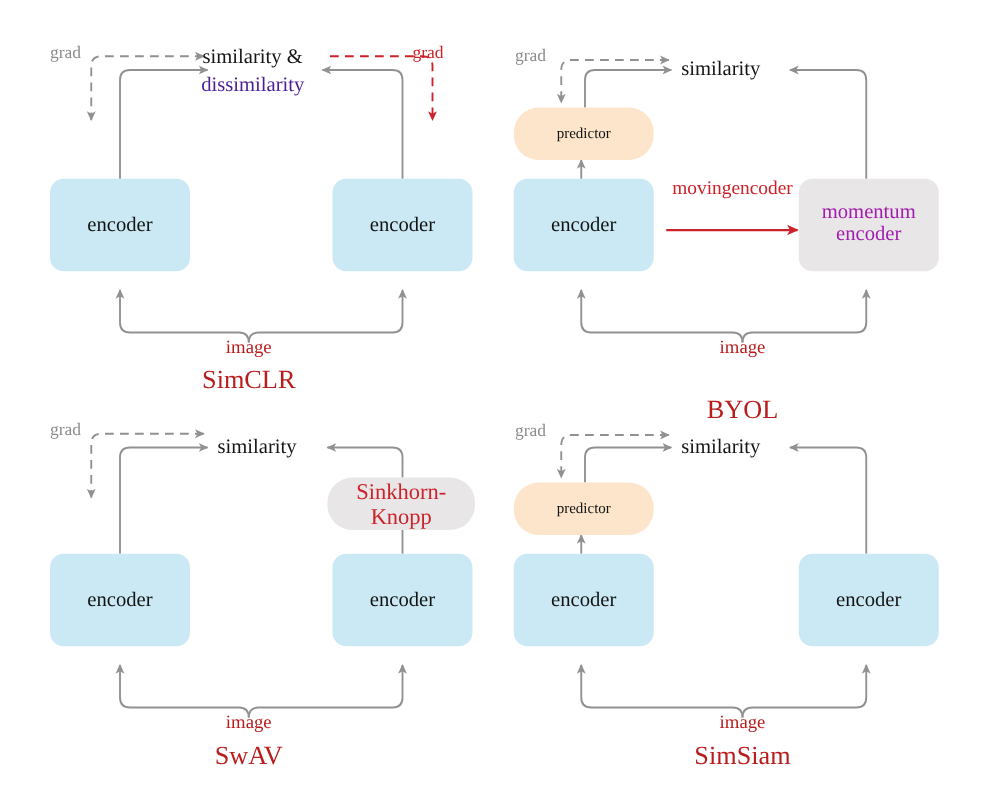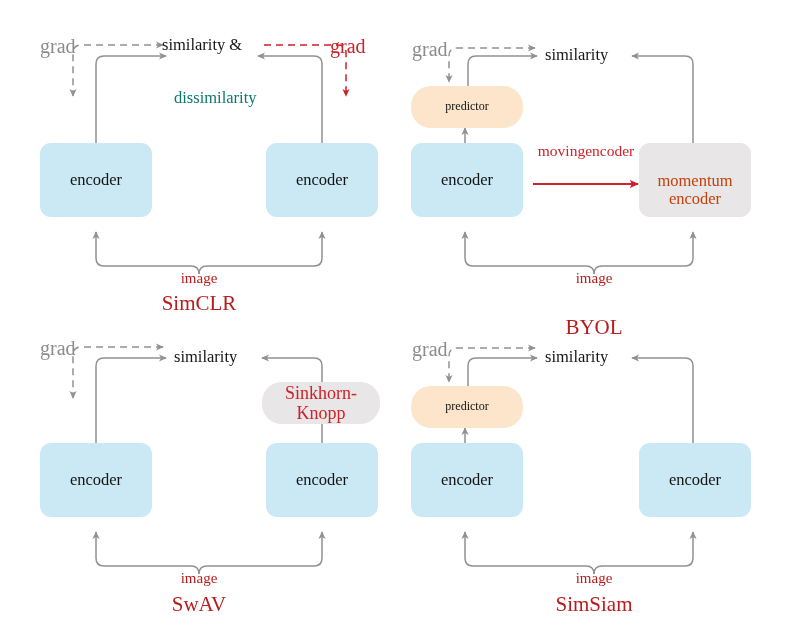--- a/index.html
+++ b/index.html
@@ -14,7 +14,7 @@
   }
   .txt{position:absolute;white-space:pre;font-family:"Liberation Serif","DejaVu Serif",serif;}
   .panel-title{font-size:21px;color:#b91c1c;}
-  .grad-lbl{font-size:20px;}
+  .grad-lbl{font-size:14px;}
   .sim-lbl{font-size:16.5px;}
   .image-lbl{font-size:15px;color:#b91c1c;}
   .enc-lbl{font-size:16.5px;color:#131313;}

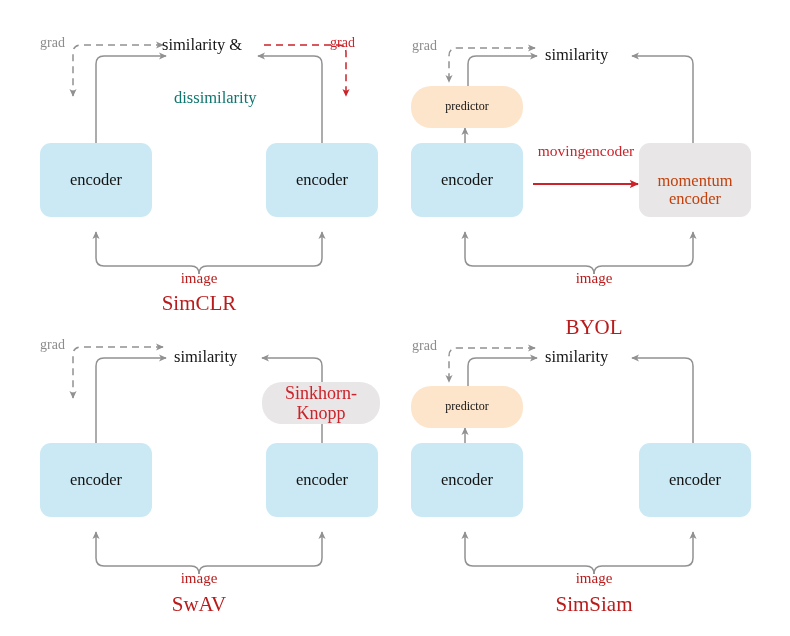--- a/index.html
+++ b/index.html
@@ -118,7 +118,7 @@
   <div class="txt grad-lbl" style="left:330px;top:35px;color:#cc2229;">grad</div>
 
   <div class="txt sim-lbl" style="left:162px;top:35px;color:#151515;">similarity &amp;</div>
-  <div class="txt sim-lbl" style="left:174px;top:58px;color:#0f766e;margin-top:30px;">dissimilarity</div>
+  <div class="txt sim-lbl" style="left:161px;top:58px;color:#4c1d95;">dissimilarity</div>
 
   <div class="boxlabel enc-lbl" style="left:40px;top:143px;width:112px;height:74px;">encoder</div>
   <div class="boxlabel enc-lbl" style="left:266px;top:143px;width:112px;height:74px;">encoder</div>

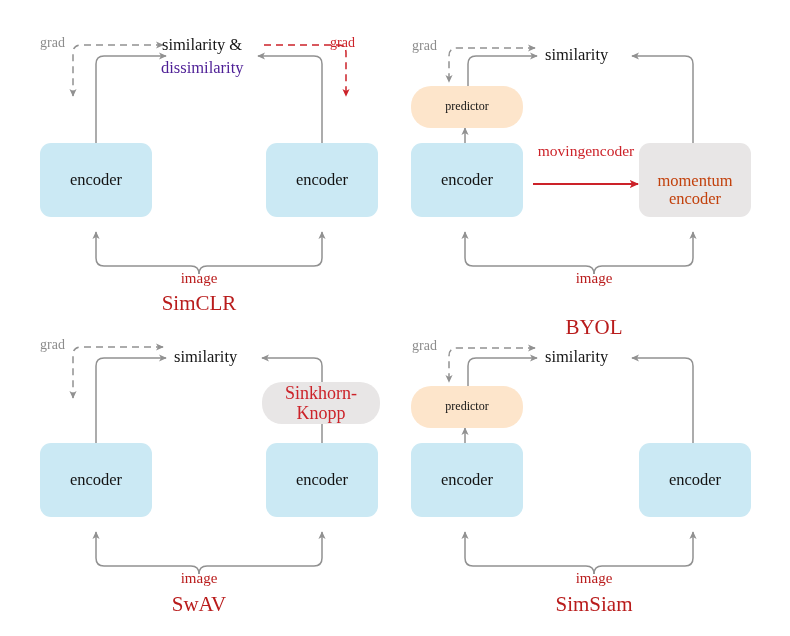--- a/index.html
+++ b/index.html
@@ -132,7 +132,7 @@
   <div class="boxlabel pred-lbl" style="left:411px;top:86px;width:112px;height:42px;">predictor</div>
   <div class="boxlabel enc-lbl" style="left:411px;top:143px;width:112px;height:74px;">encoder</div>
 
-  <div class="boxlabel mom-lbl" style="left:639px;top:153px;width:112px;height:74px;flex-direction:column;color:#c2410c;">
+  <div class="boxlabel mom-lbl" style="left:639px;top:141px;width:112px;height:74px;flex-direction:column;color:#a21caf;">
     <span>momentum</span>
     <span>encoder</span>
   </div>

